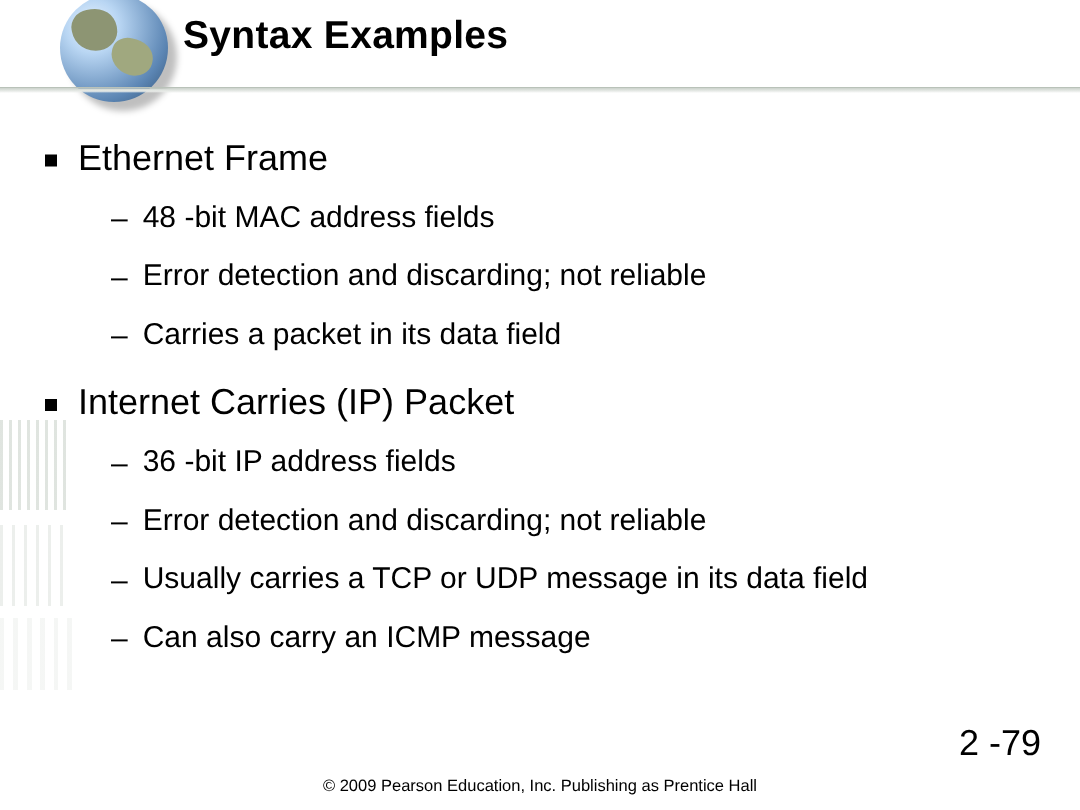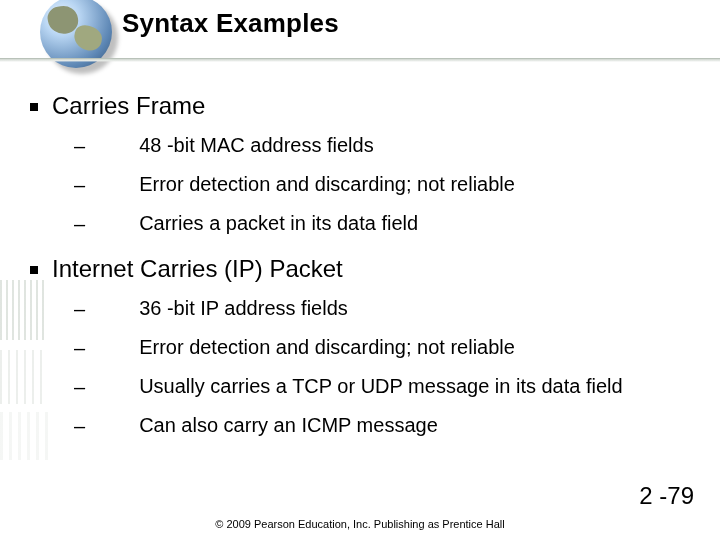--- a/index.html
+++ b/index.html
@@ -64,7 +64,7 @@
 
     <div class="row gap-top1">
       <span class="dot"></span>
-      <span class="l1">Carries Frame</span>
+      <span class="l1">Ethernet Frame</span>
     </div>
 
     <div class="row sub gap-med">

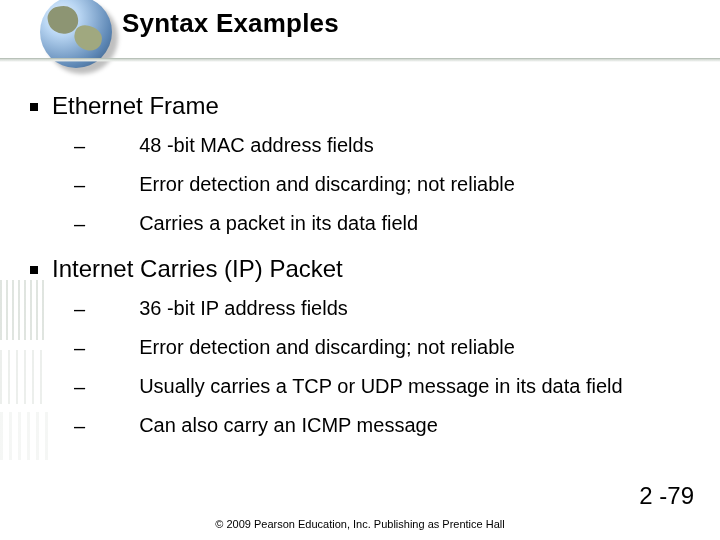--- a/index.html
+++ b/index.html
@@ -30,7 +30,7 @@
   .dot { width: 8px; height: 8px; margin-top: 13px; margin-right: 14px; background: #000; border-radius: 0; flex: 0 0 auto; }
   .l1 { font-size: 24px; line-height: 32px; }
   .dash { font-size: 20px; line-height: 30px; margin-top: 1px; margin-right: 10px; flex: 0 0 auto; }
-  .l2 { font-size: 20px; line-height: 30px; margin-left: 44px; }
+  .l2 { font-size: 20px; line-height: 30px; }
   .sub { margin-left: 44px; }
   .gap-big { margin-top: 14px; }
   .gap-med { margin-top: 8px; }

